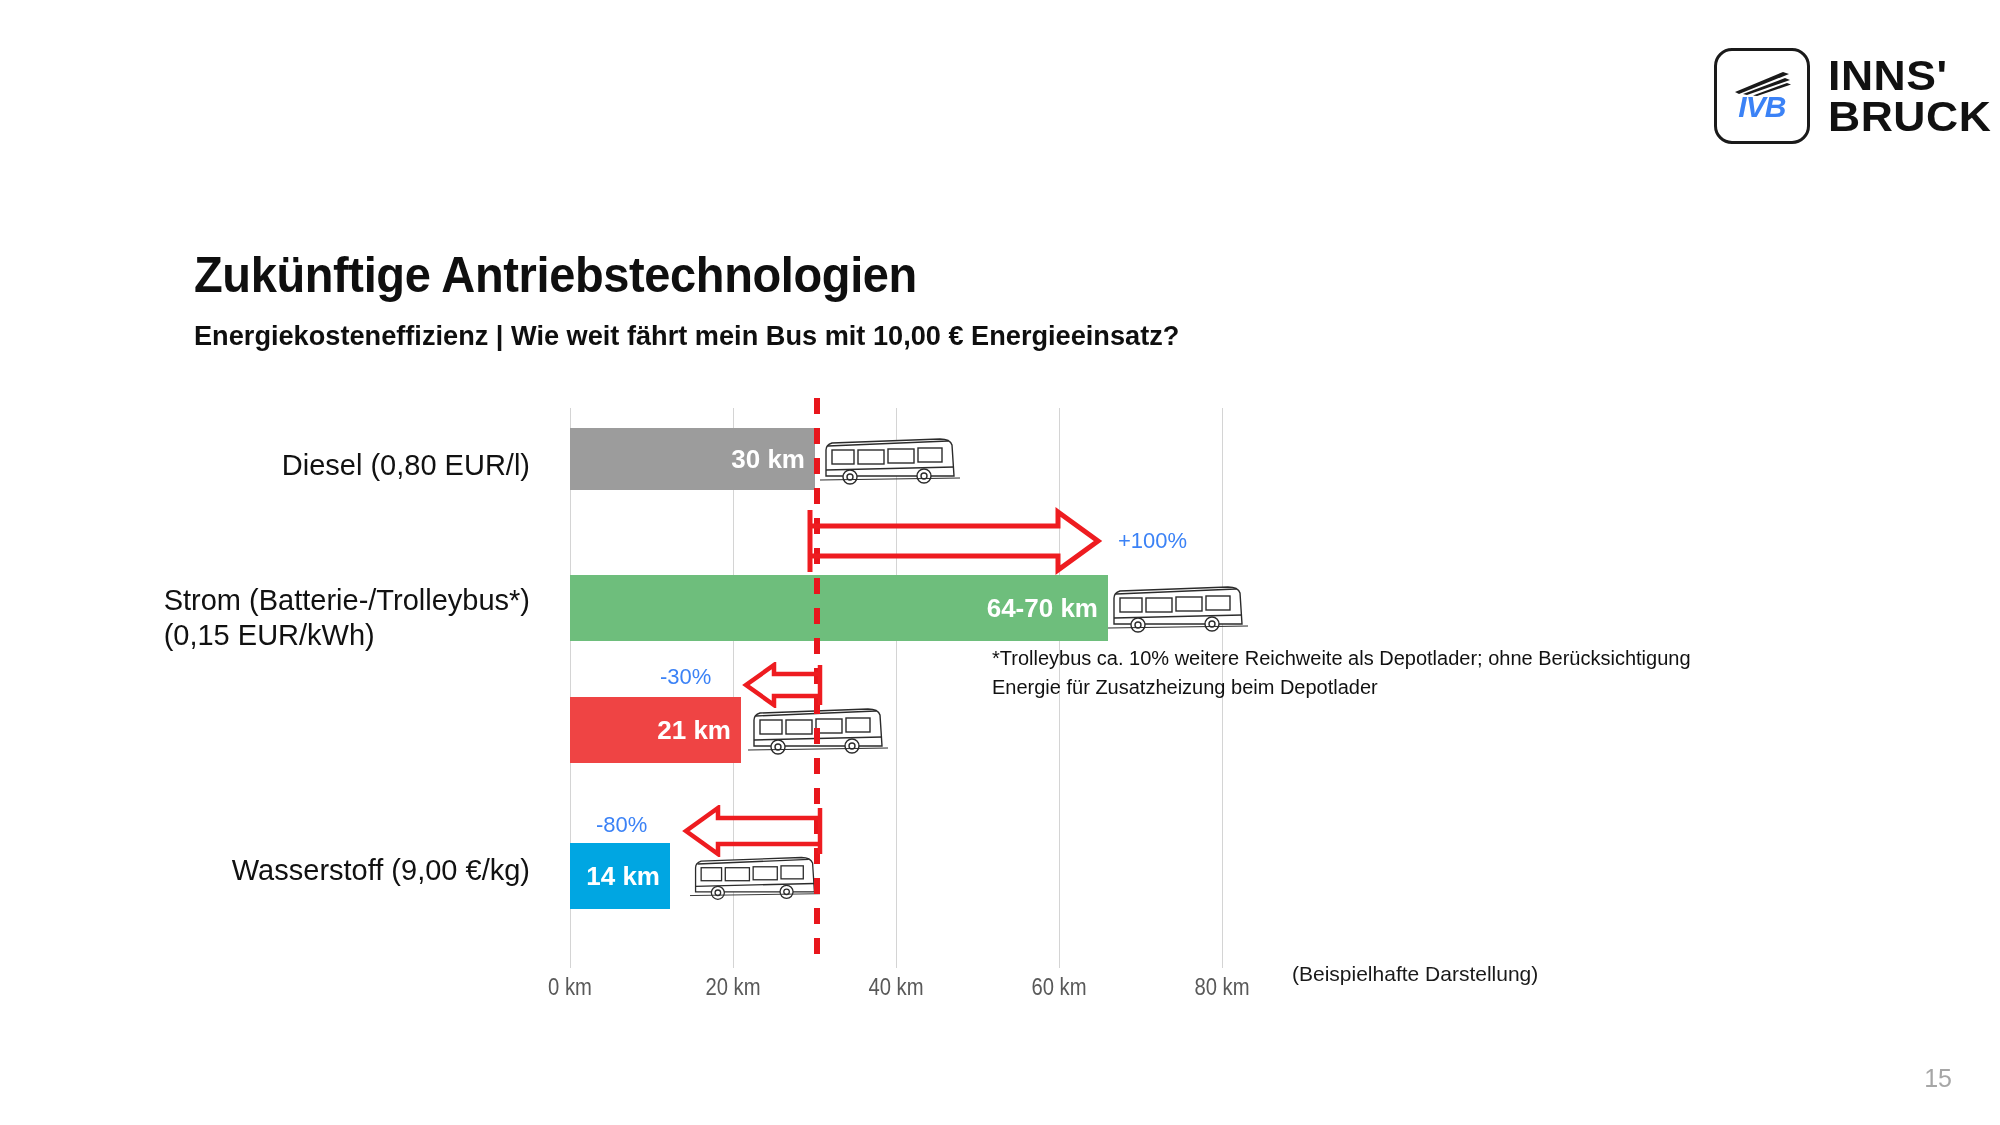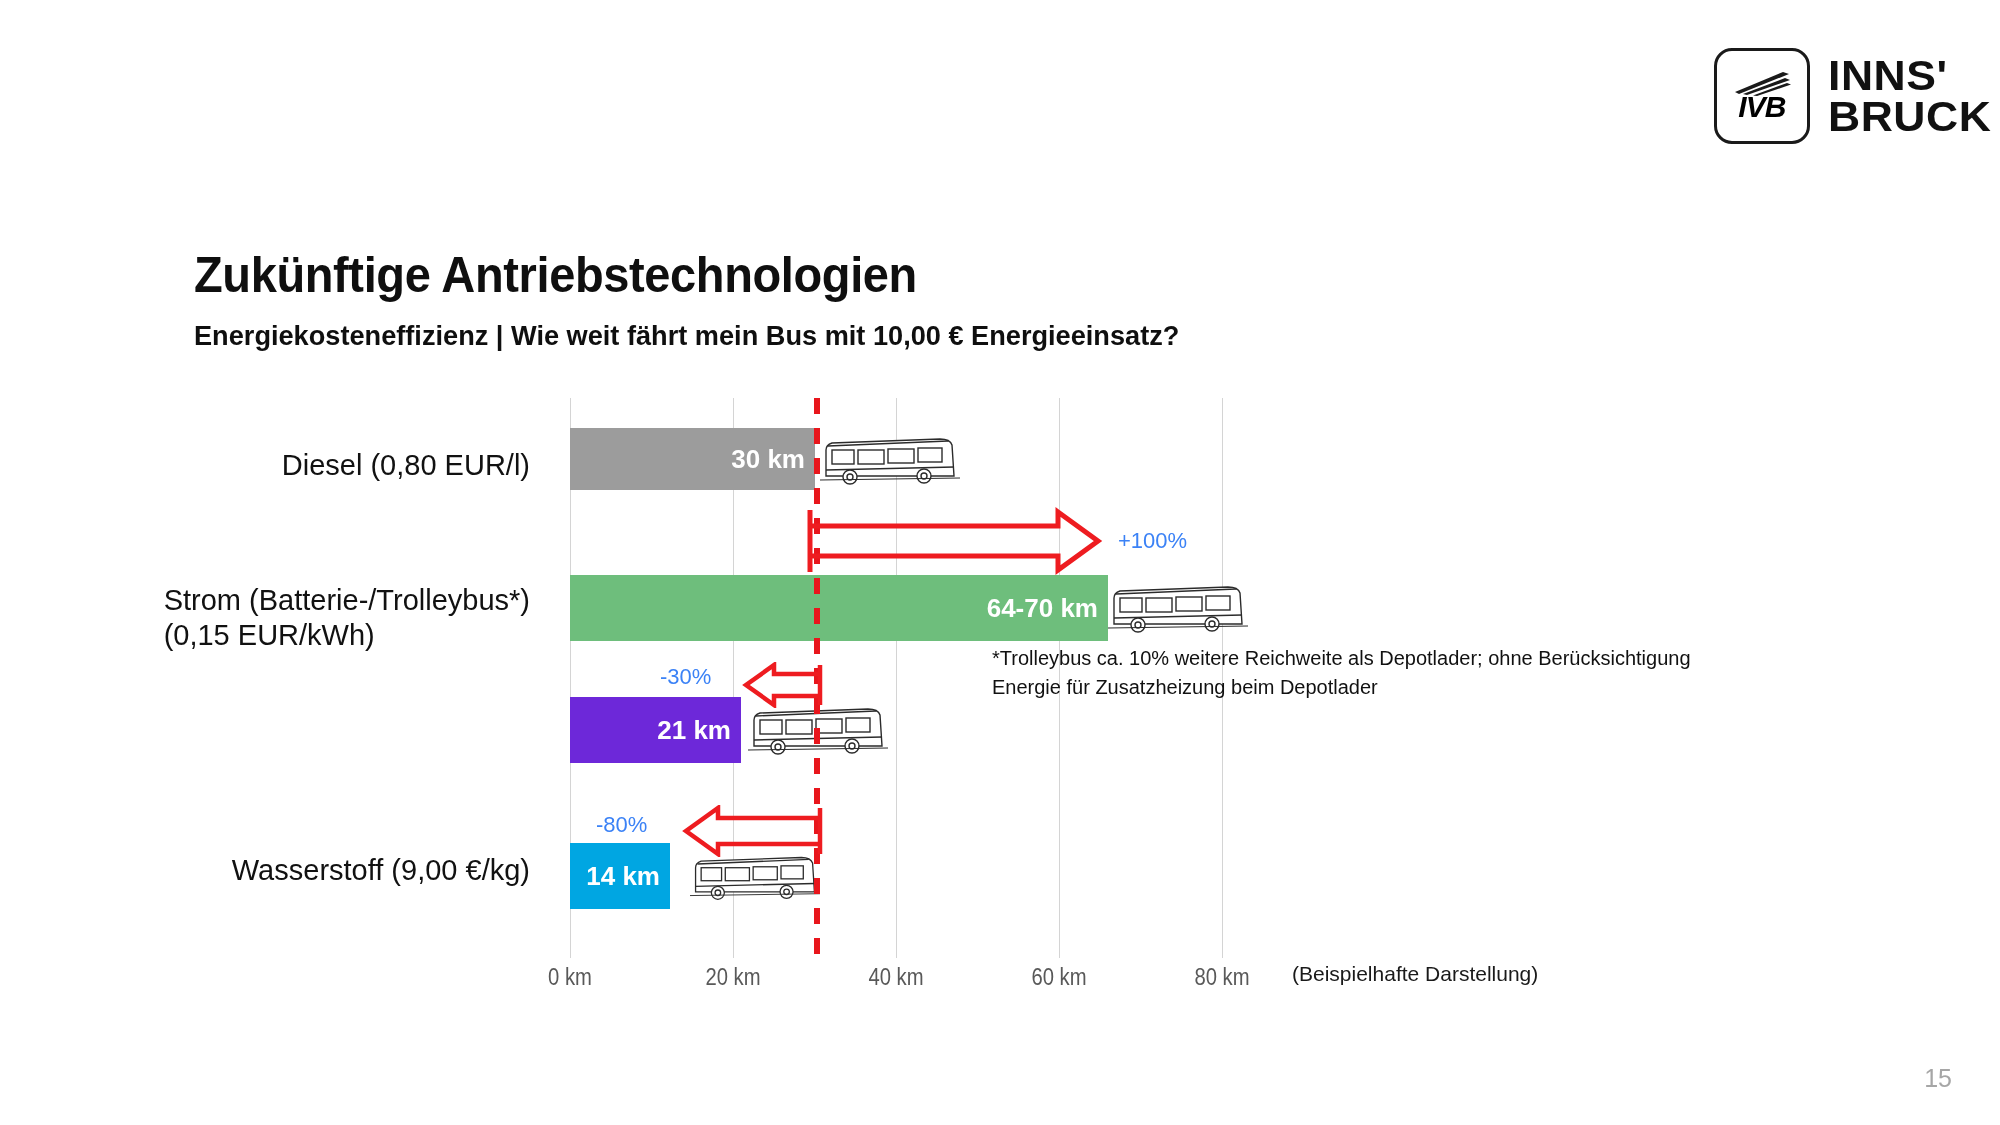--- a/index.html
+++ b/index.html
@@ -23,7 +23,7 @@
   .logo-ivb {
     font-family: "Liberation Sans", sans-serif;
     font-weight: 700; font-style: italic; font-size: 30px; letter-spacing: -1px;
-    color: #000000; line-height: 1;
+    color: #3b82f6; line-height: 1;
   }
   .logo-word {
     font-family: "Liberation Sans", sans-serif;

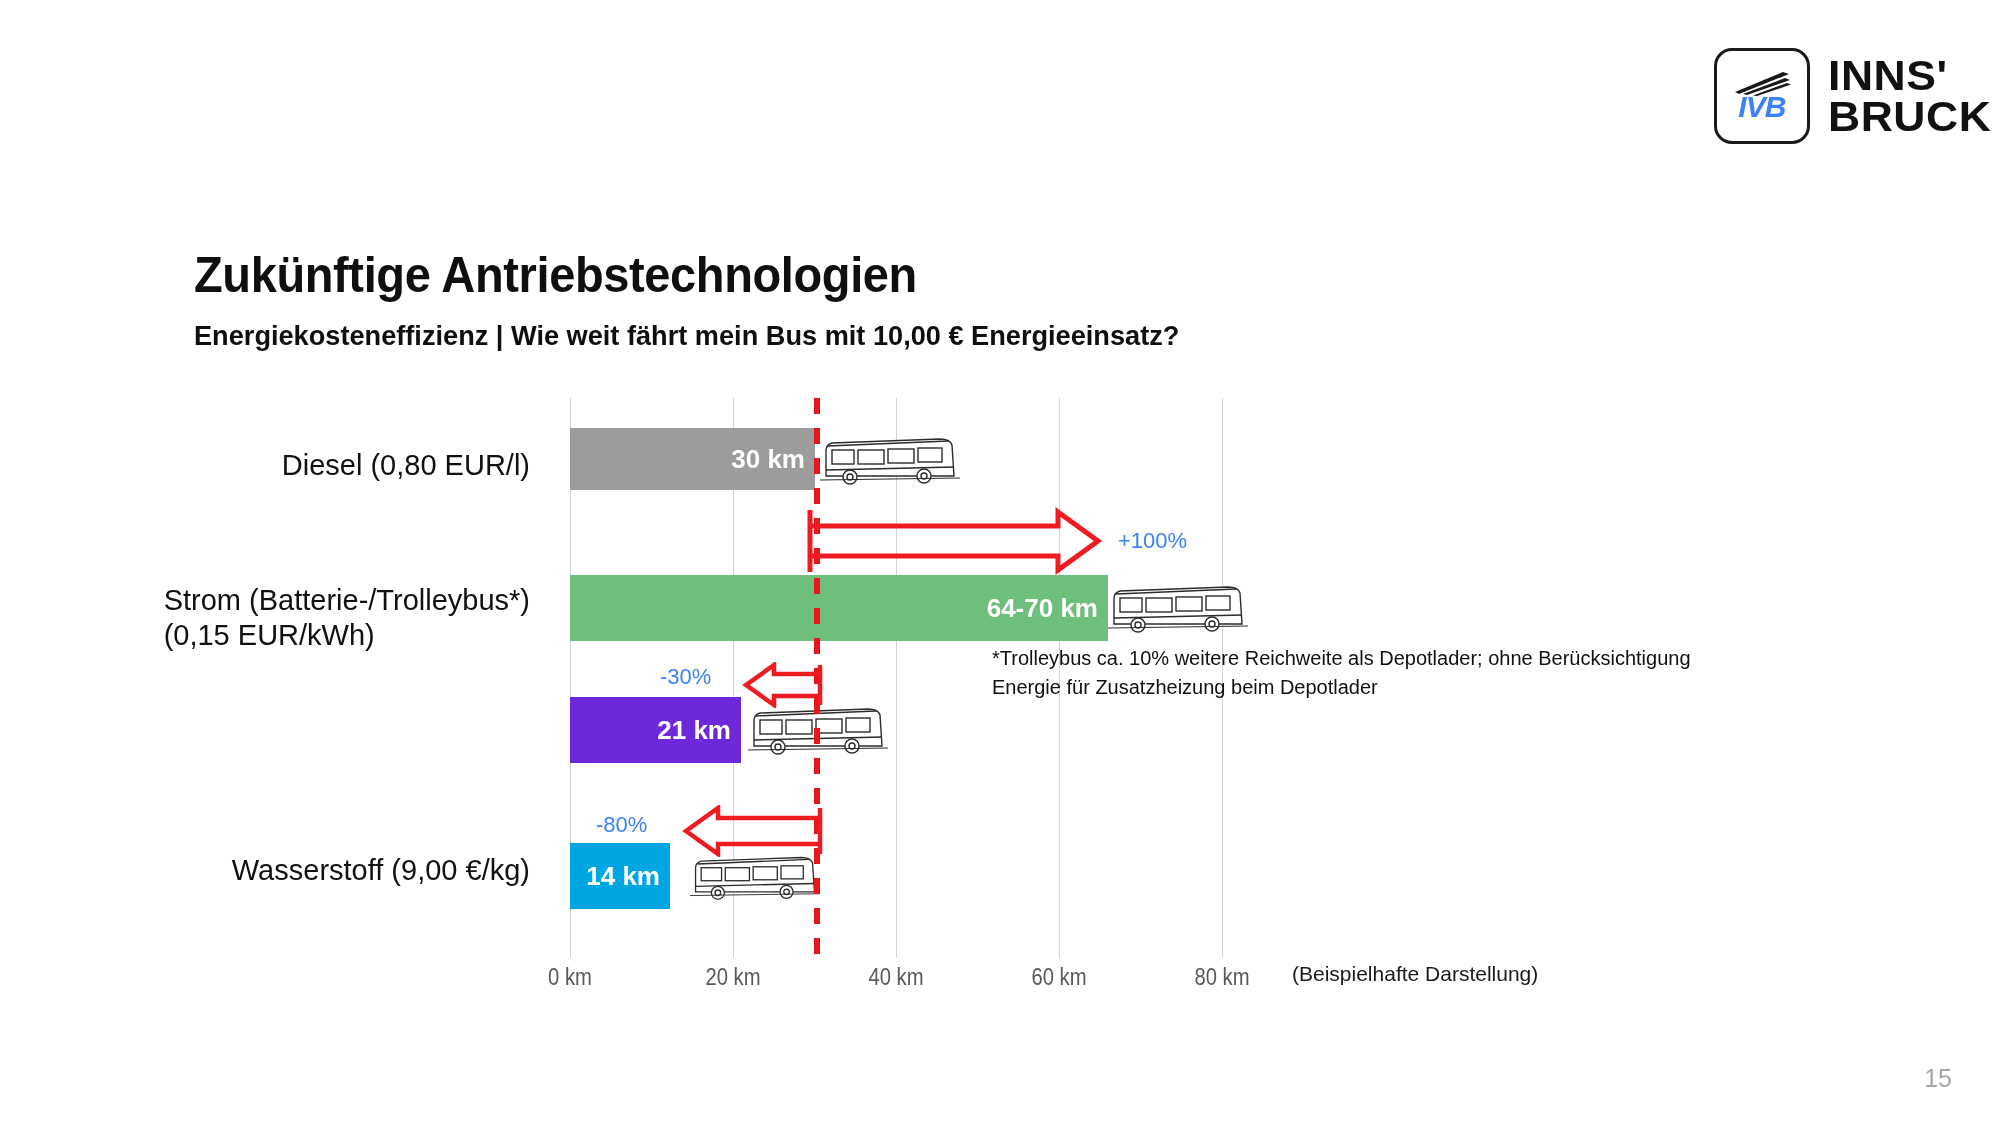--- a/index.html
+++ b/index.html
@@ -181,7 +181,7 @@
     </g>
   </svg>
 
-  <div class="bar" style="left:570px; top:697px; width:171px; background:#6d28d9; height:66px;">
+  <div class="bar" style="left:570px; top:697px; width:171px; background:#ef4444; height:66px;">
     <span class="bar-value">21 km</span>
   </div>
   <svg class="bus" style="left:748px; top:700px; width:140px; height:60px;" viewBox="0 0 140 60">

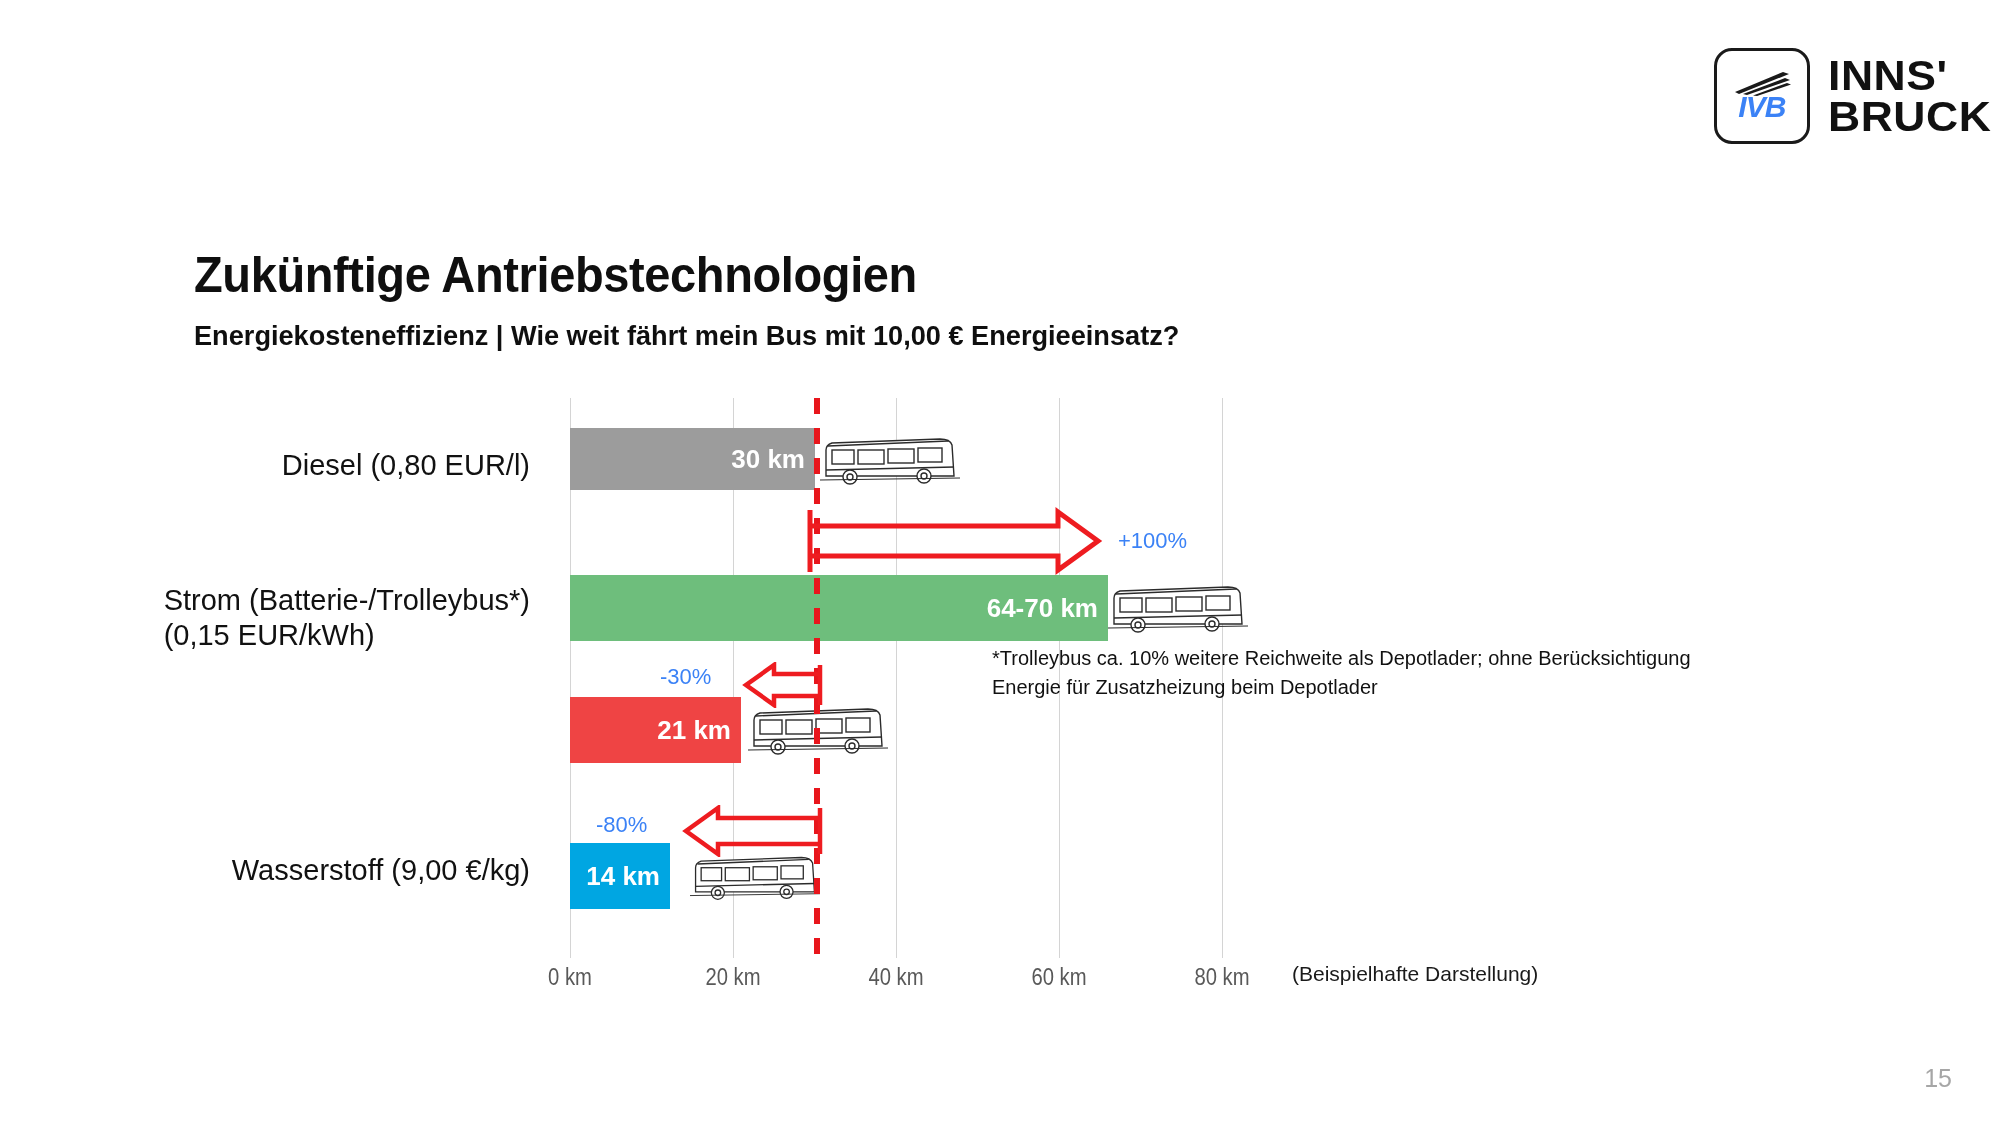--- a/index.html
+++ b/index.html
@@ -47,7 +47,7 @@
 
   
   
-  .plot { position: absolute; left: 570px; top: 398px; width: 690px; height: 560px; padding-left: 34px; }
+  .plot { position: absolute; left: 570px; top: 408px; width: 690px; height: 560px; padding-left: 34px; }
   .gridline { position: absolute; top: 0; bottom: 0; width: 1px; background: #d4d4d4; }
   .tick-label {
     position: absolute; top: 566px;

